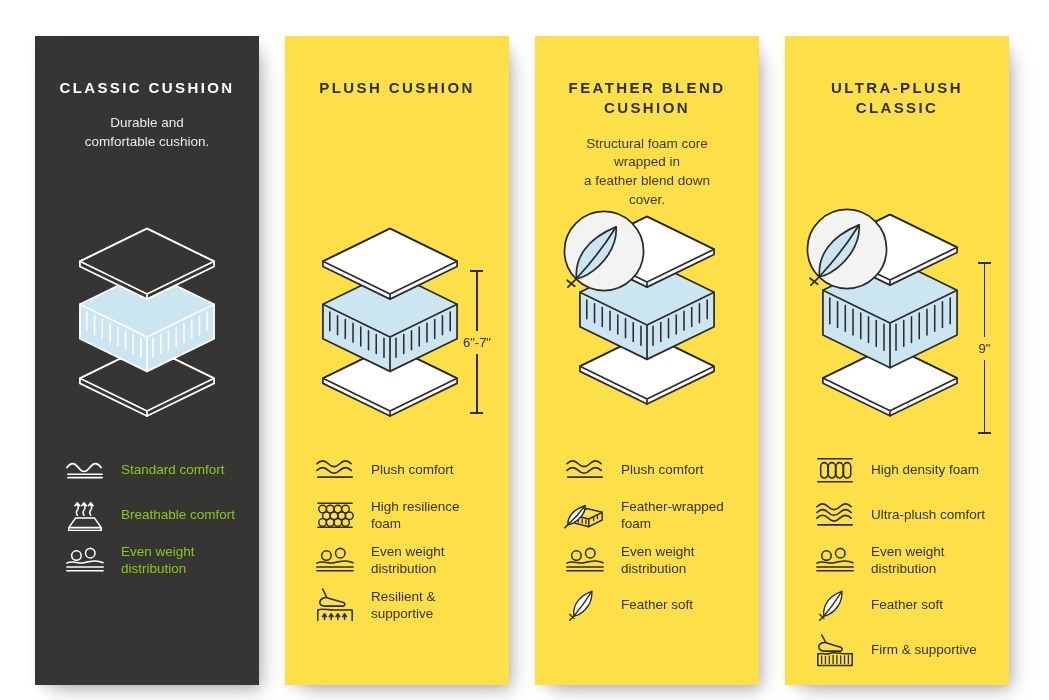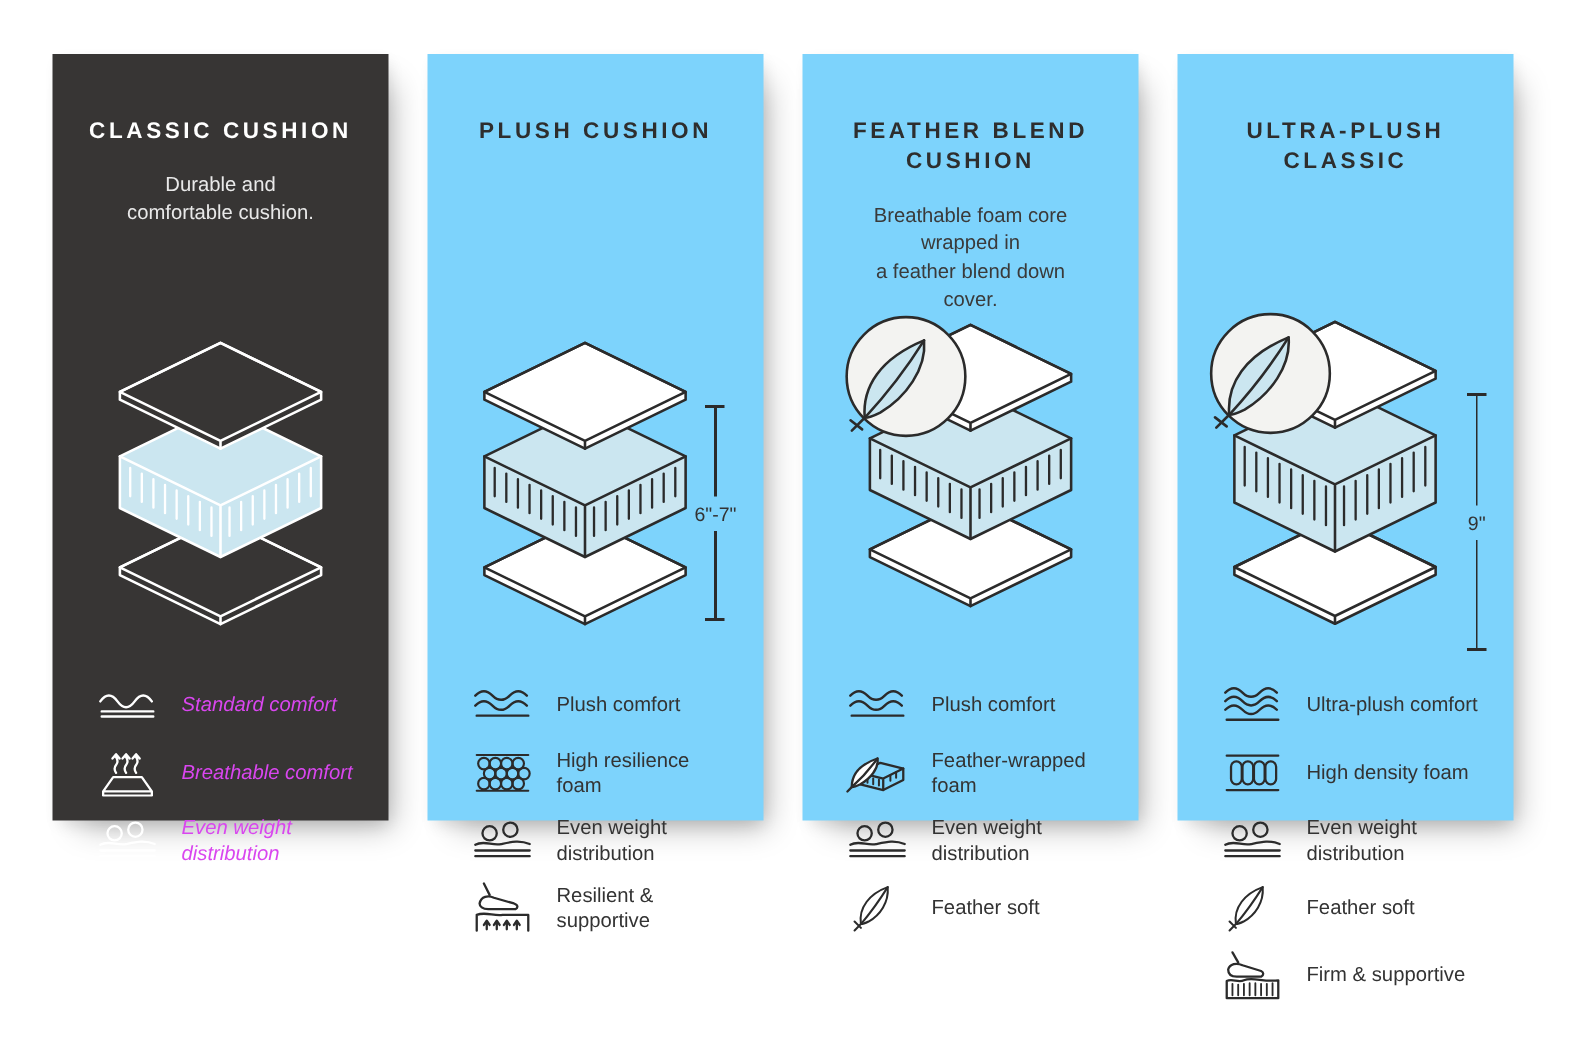--- a/index.html
+++ b/index.html
@@ -9,7 +9,7 @@
   }
   .canvas{display:flex;gap:26px;padding:36px 35px 37px;box-sizing:border-box;}
   .column{
-    width:224px;height:511px;box-sizing:border-box;flex:0 0 224px;
+    width:224px;height:649px;box-sizing:border-box;flex:0 0 224px;
     padding:42px 16px 0;
     box-shadow:10px 12px 20px -8px rgba(0,0,0,.28), 2px 4px 10px -2px rgba(0,0,0,.12);
   }

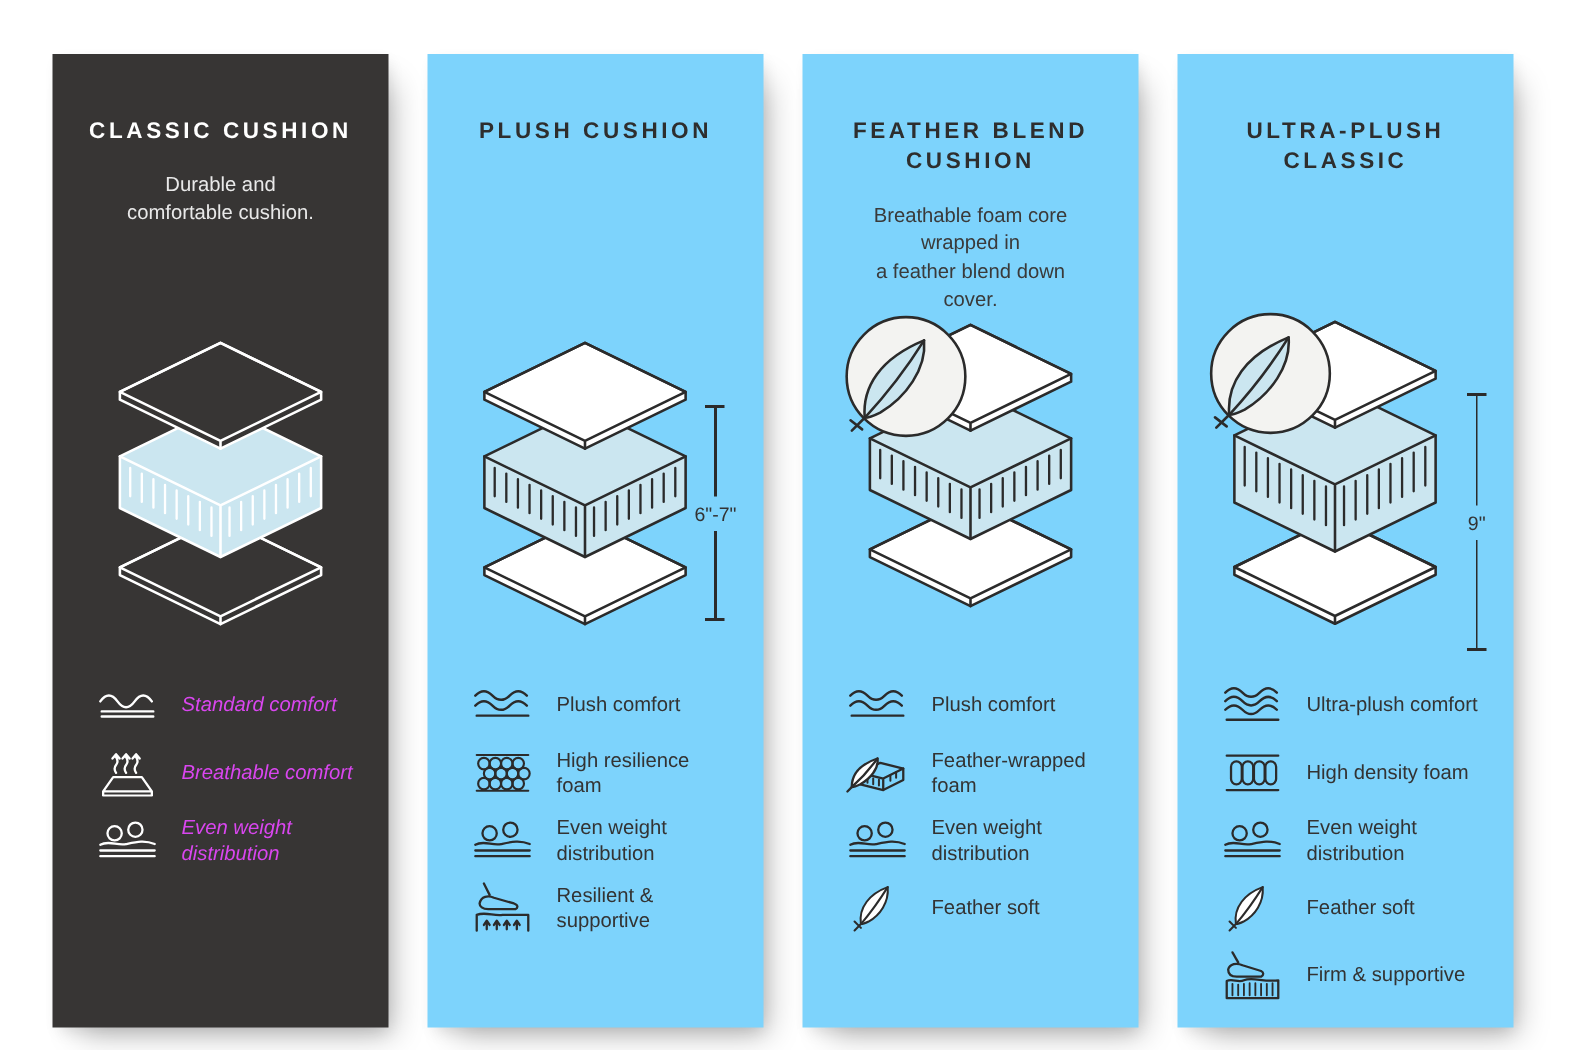--- a/index.html
+++ b/index.html
@@ -13,7 +13,7 @@
     padding:42px 16px 0;
     box-shadow:10px 12px 20px -8px rgba(0,0,0,.28), 2px 4px 10px -2px rgba(0,0,0,.12);
   }
-  .column.light{background:#7dd3fc;color:#333333;
+  .column.light{background:#fde047;color:#333333;
     --plate:#ffffff;--ln:#2b2b2b;--slab:#cbe6f0;--circle:#f3f3f1;}
   .column.dark{background:#373534;color:#f1f1f1;
     --plate:#373534;--ln:#ffffff;--slab:#cbe6f0;--circle:#373534;}

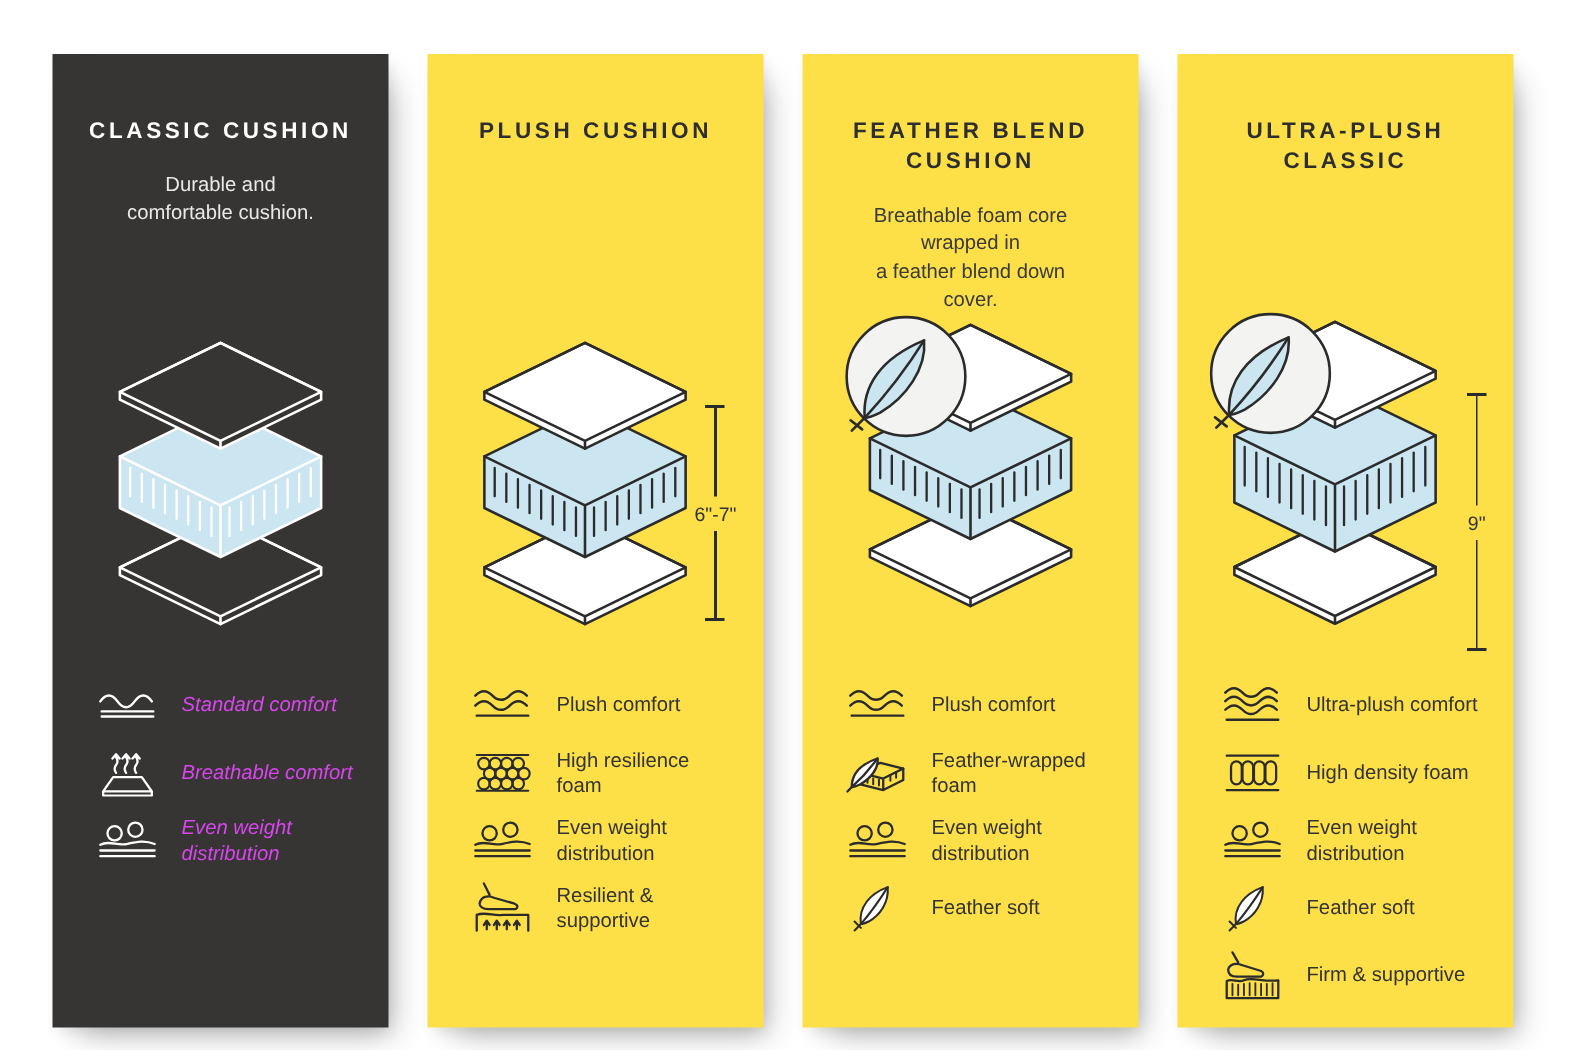--- a/index.html
+++ b/index.html
@@ -294,7 +294,7 @@
     <div class="head">
       <h2 class="title">FEATHER BLEND
 CUSHION</h2>
-      <p class="desc">Breathable foam core wrapped in
+      <p class="desc">Structural foam core wrapped in
 a feather blend down cover.</p>
     </div>
     <div class="illus">

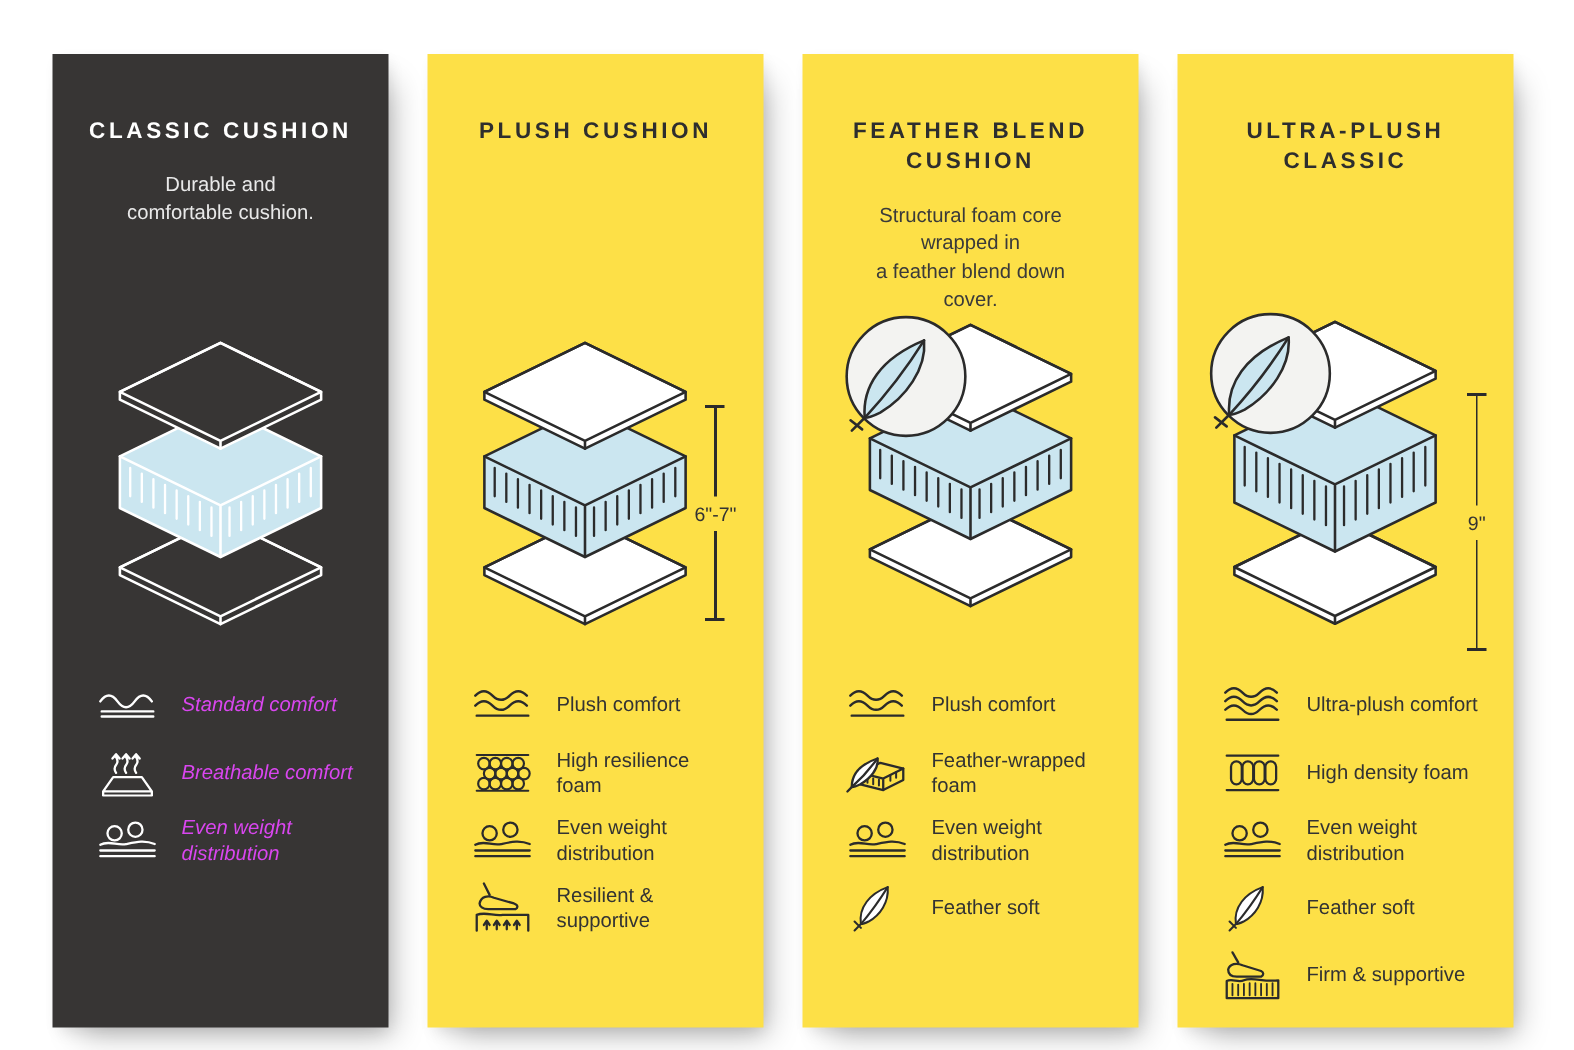--- a/index.html
+++ b/index.html
@@ -45,7 +45,7 @@
   .fico{flex:0 0 44px;width:44px;display:flex;justify-content:center;align-items:center;}
   .fico svg{width:42px;}
   .flabel{font-size:13.5px;line-height:1.28;white-space:pre-line;color:inherit;}
-  .dark .flabel{color:#d946ef;font-style:italic;}
+  .dark .flabel{color:#84cc16;}
   .sprite{position:absolute;width:0;height:0;overflow:hidden;}
 </style>
 </head>

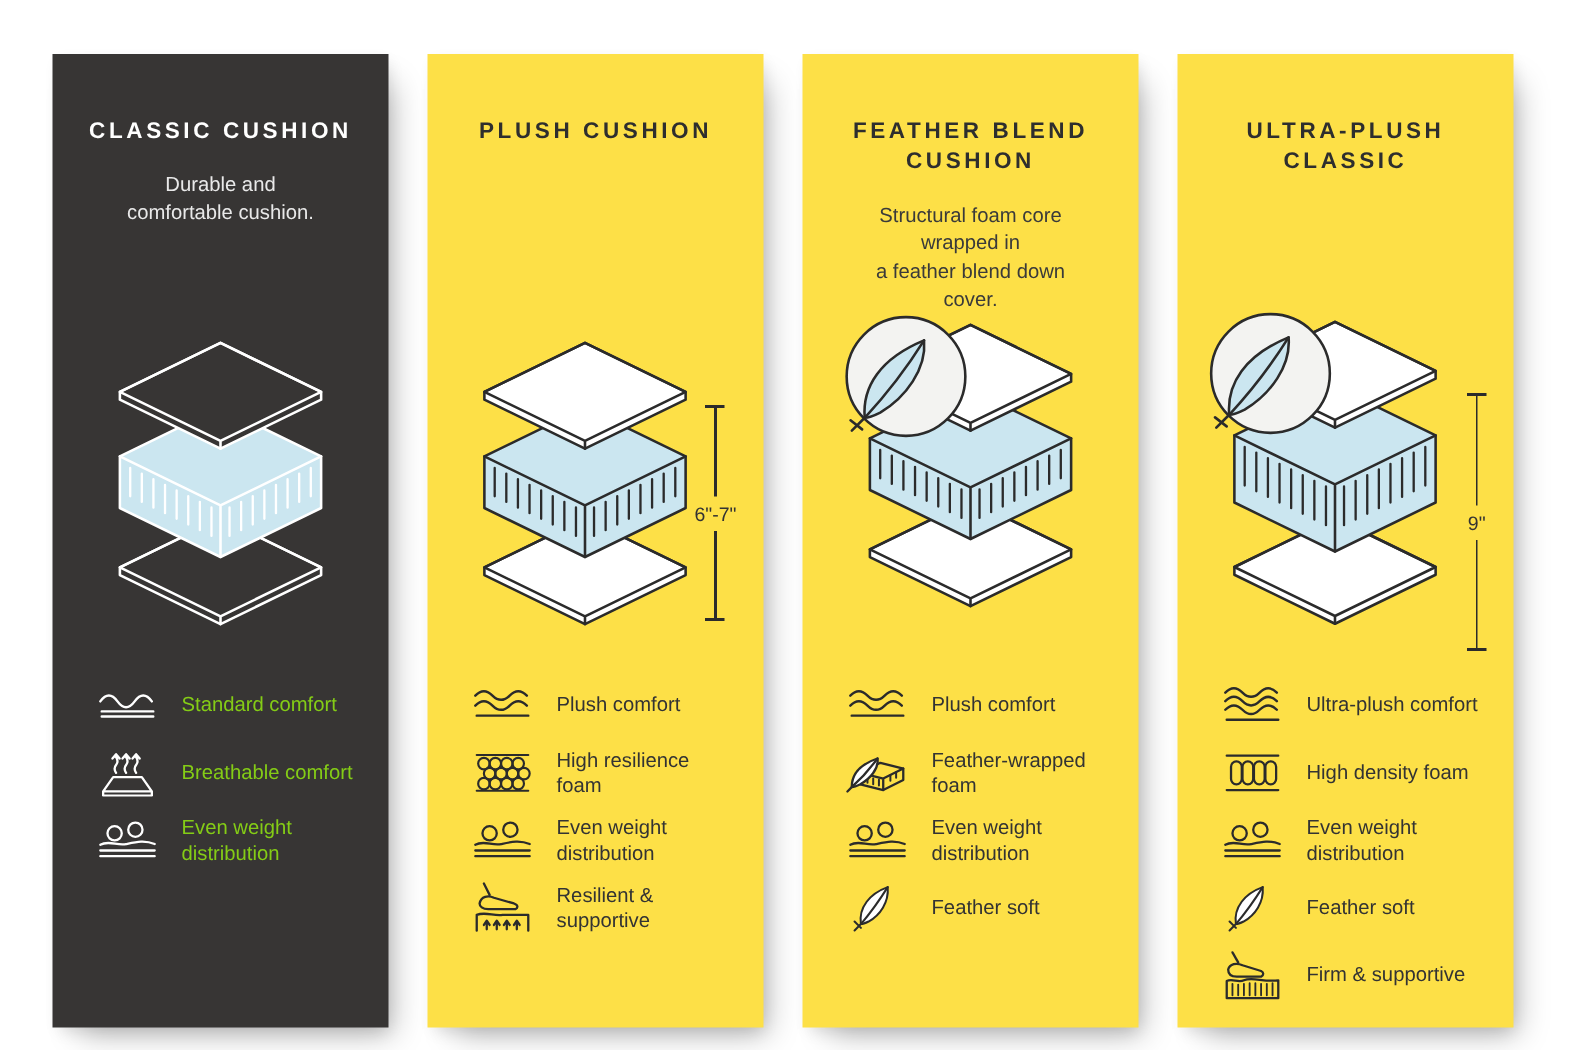--- a/index.html
+++ b/index.html
@@ -360,6 +360,14 @@
     <ul class="features">
       <li class="feature">
         <span class="fico">
+            <svg viewBox="0 0 44 32">
+              <use href="#ic-density"></use>
+            </svg>
+          </span>
+        <span class="flabel">High density foam</span>
+      </li>
+      <li class="feature">
+        <span class="fico">
             <svg viewBox="0 0 44 30">
               <use href="#ic-wave-3"></use>
             </svg>
@@ -368,14 +376,6 @@
       </li>
       <li class="feature">
         <span class="fico">
-            <svg viewBox="0 0 44 32">
-              <use href="#ic-density"></use>
-            </svg>
-          </span>
-        <span class="flabel">High density foam</span>
-      </li>
-      <li class="feature">
-        <span class="fico">
             <svg viewBox="0 0 44 30">
               <use href="#ic-evenweight"></use>
             </svg>

